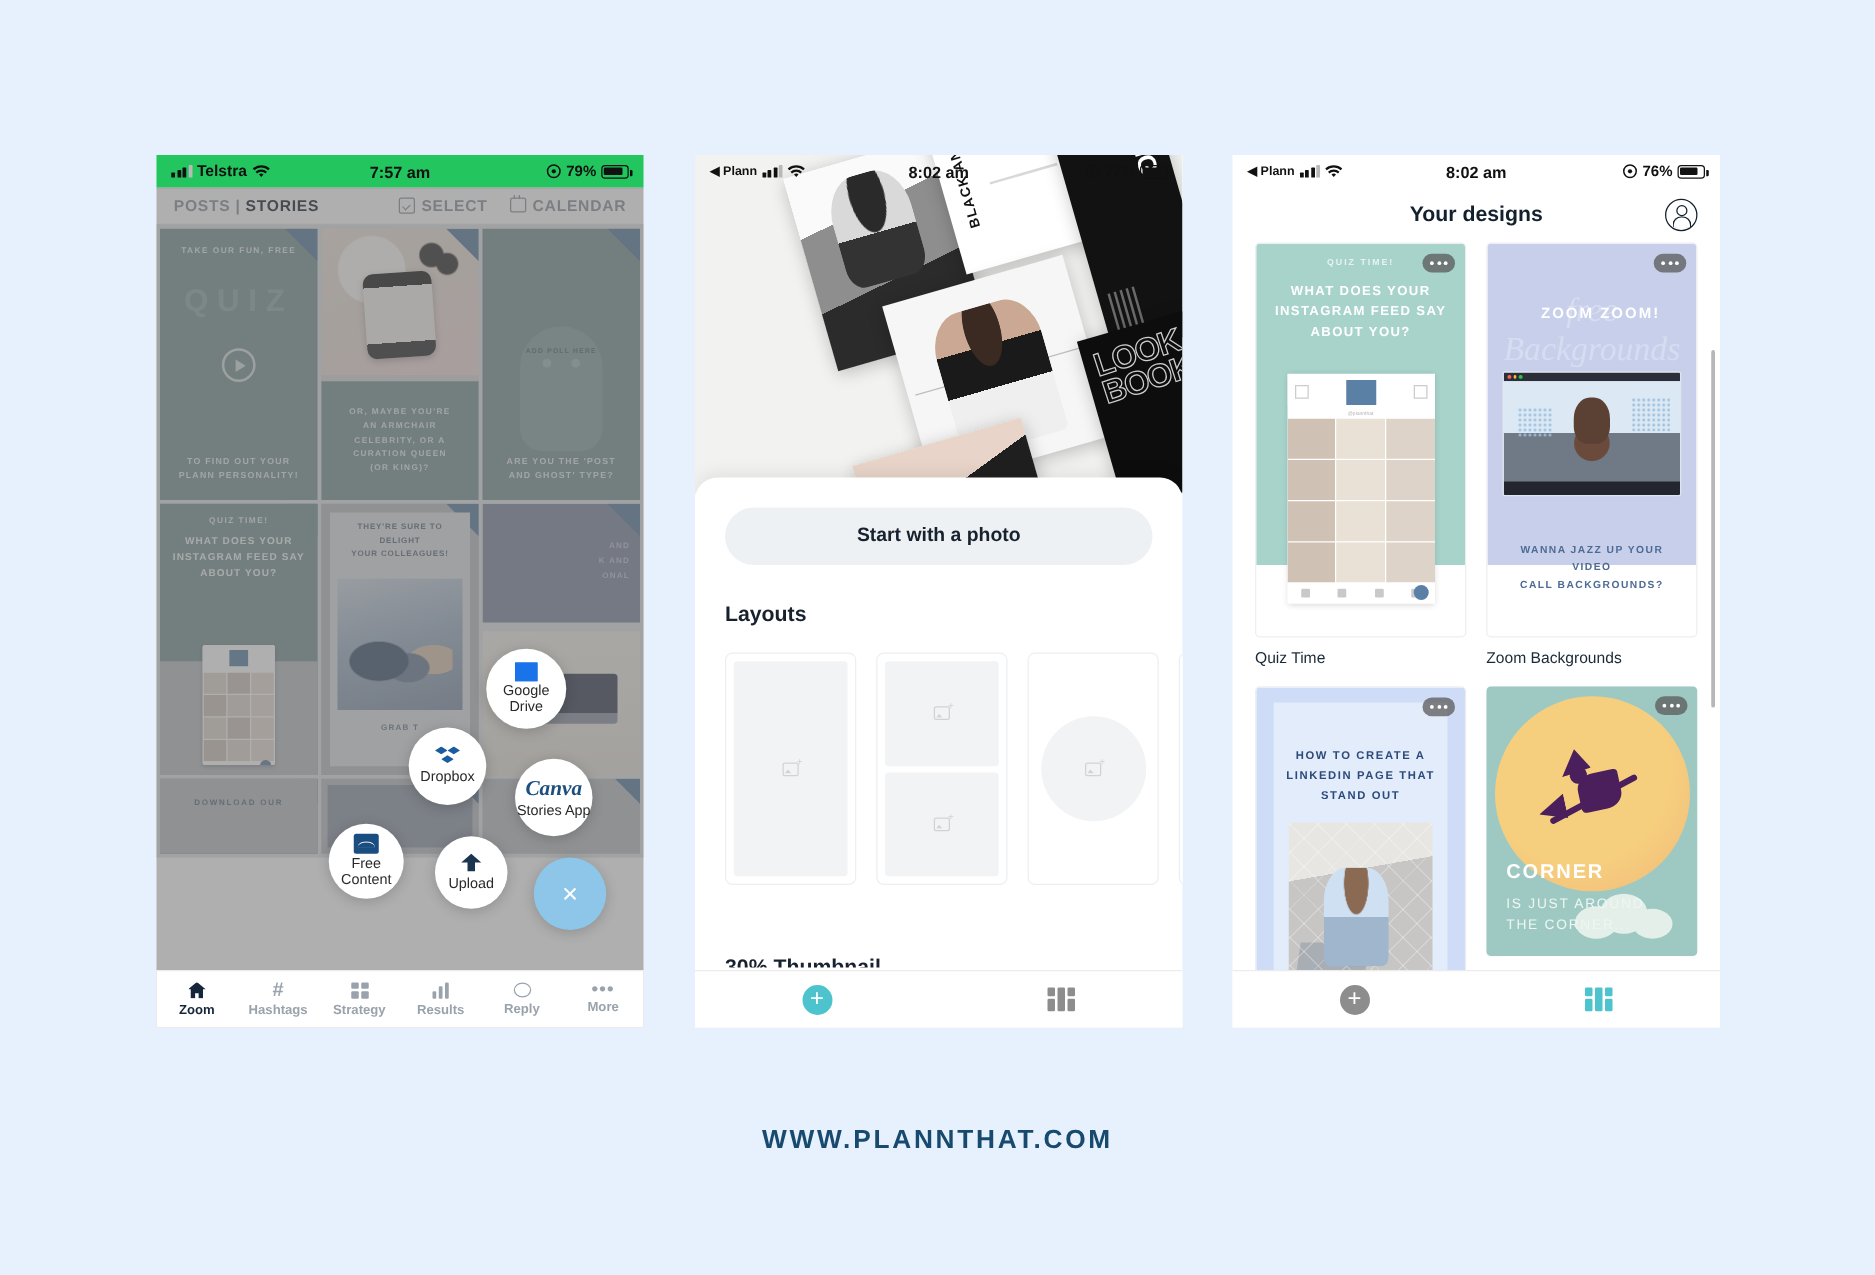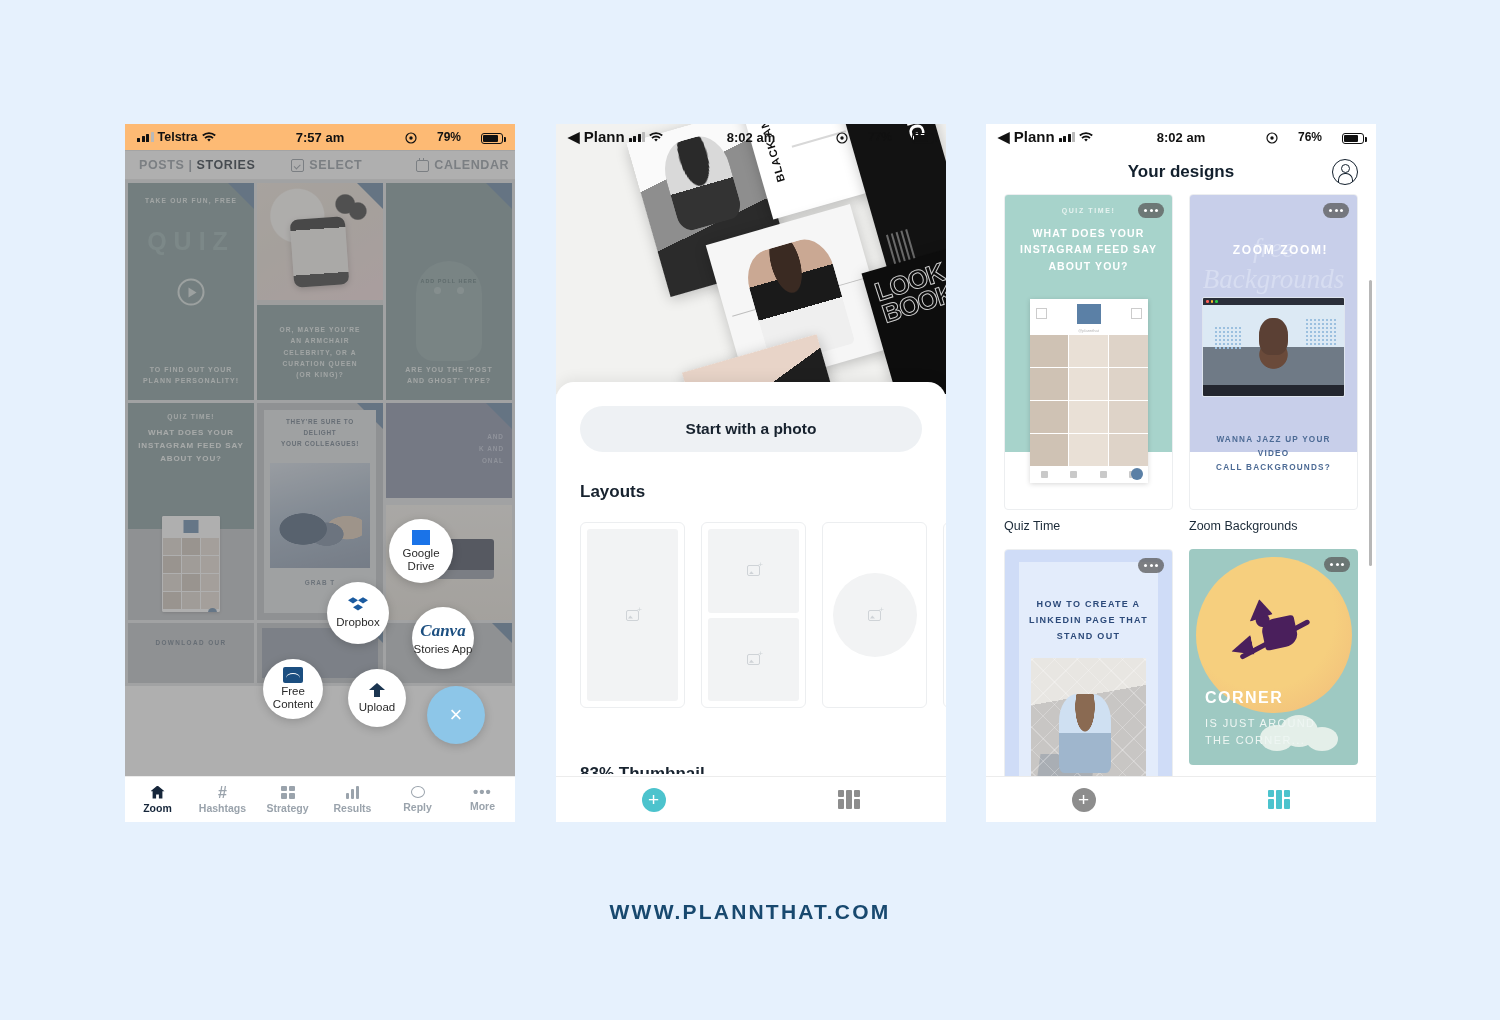--- a/index.html
+++ b/index.html
@@ -47,7 +47,7 @@
 
   
   #phone1 .dim-overlay{position:absolute;inset:26px 0 0 0;background:rgba(110,110,110,.55);z-index:40;pointer-events:none;}
-  #phone1 .statusbar{background:#fdba74;}
+  #phone1 .statusbar{background:#22c55e;}
   #phone1 .p1head{ background:#fff; padding:8px 14px 0 14px; }
   .p1row{ display:flex; align-items:center; gap:10px; }
   .avatar{ width:40px;height:40px;border-radius:50%;background:#5b80a6;

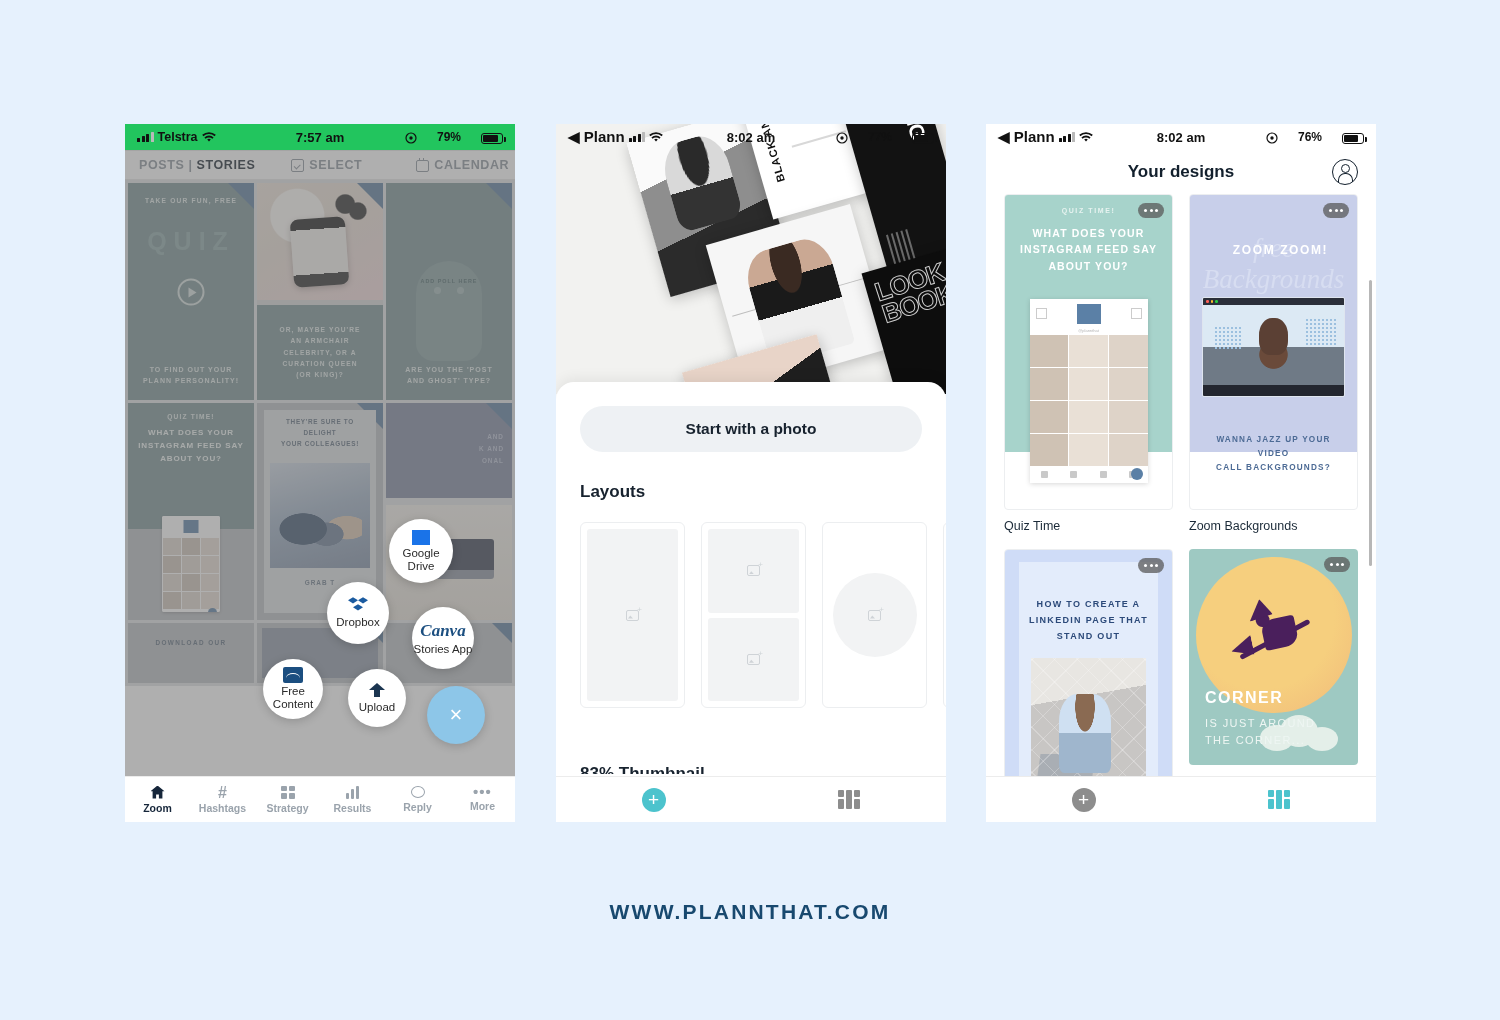--- a/index.html
+++ b/index.html
@@ -32,7 +32,7 @@
   .sb-left { display:flex; align-items:center; gap:4px; flex:0 0 auto; }
   .sb-time { position:absolute; left:0; right:0; text-align:center;
              font-size:13px; font-weight:bold; pointer-events:none; }
-  .sb-right { margin-left:auto; display:flex; align-items:flex-end; gap:20px;
+  .sb-right { margin-left:auto; display:flex; align-items:center; gap:4px;
               font-size:12px; font-weight:600; position:relative; z-index:2;}
   .bars { display:inline-flex; align-items:flex-end; gap:1.5px; height:10px; }
   .bars i { width:3px; background:#111; border-radius:.5px; display:block; }

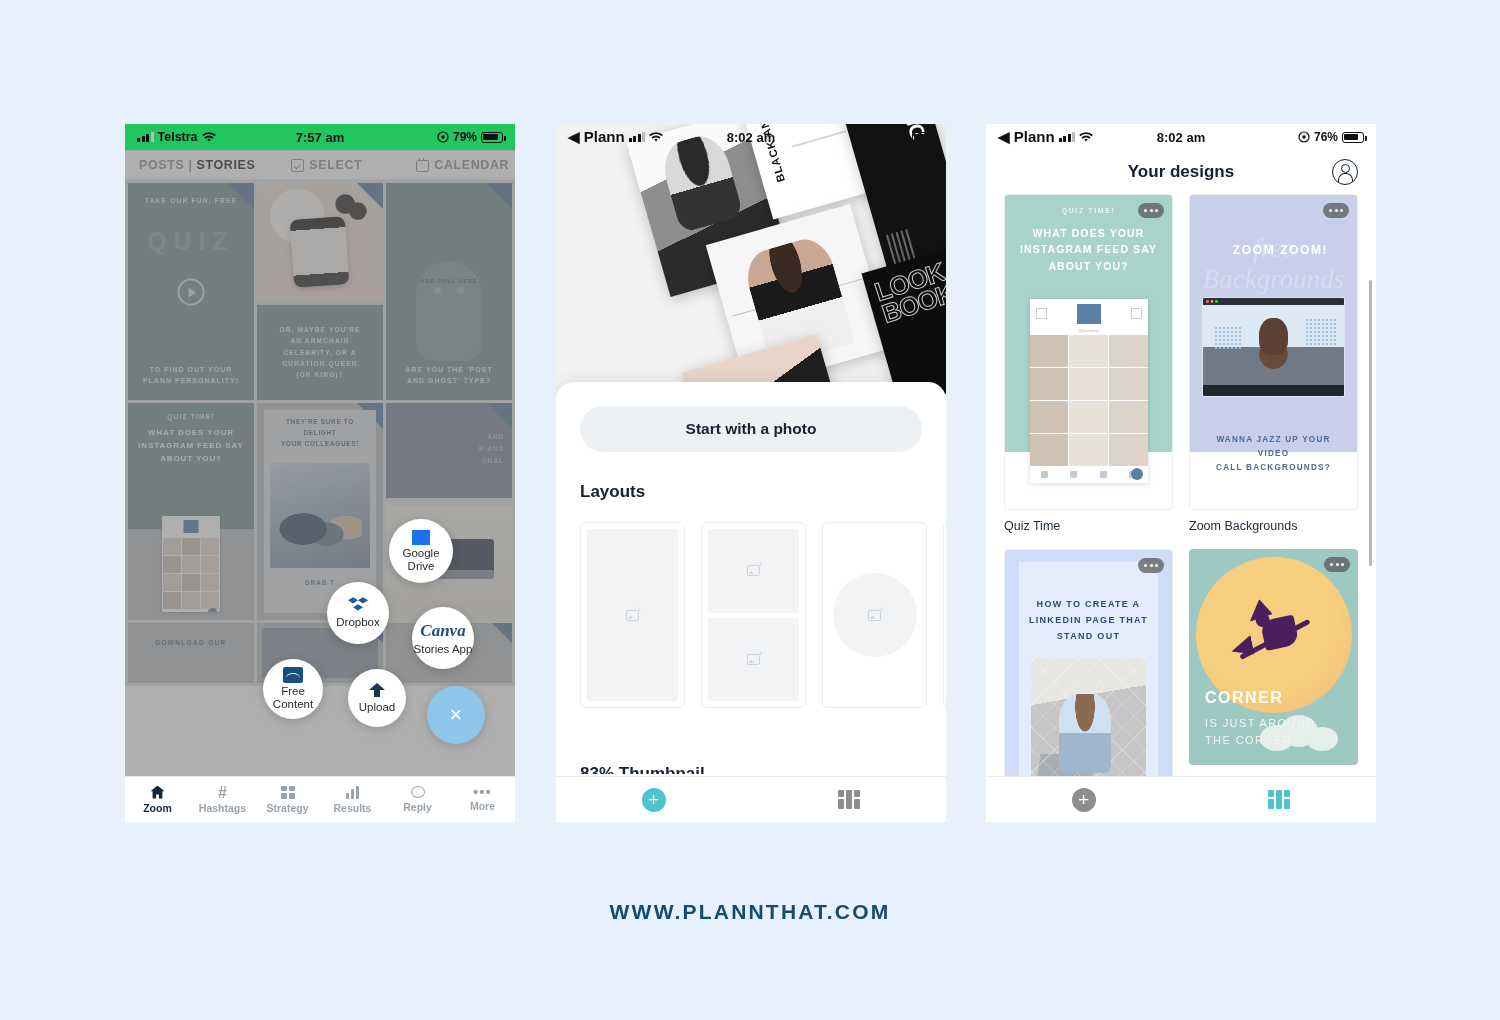--- a/index.html
+++ b/index.html
@@ -43,7 +43,7 @@
   .batt:after{content:"";position:absolute;right:-3.5px;top:3px;width:2px;height:5px;
               background:#111;border-radius:0 1px 1px 0;}
   .batt i{position:absolute;left:1.2px;top:1.2px;bottom:1.2px;background:#111;border-radius:1px;}
-  .backchev { font-size:15px; }
+  .backchev { font-size:10px; }
 
   
   #phone1 .dim-overlay{position:absolute;inset:26px 0 0 0;background:rgba(110,110,110,.55);z-index:40;pointer-events:none;}

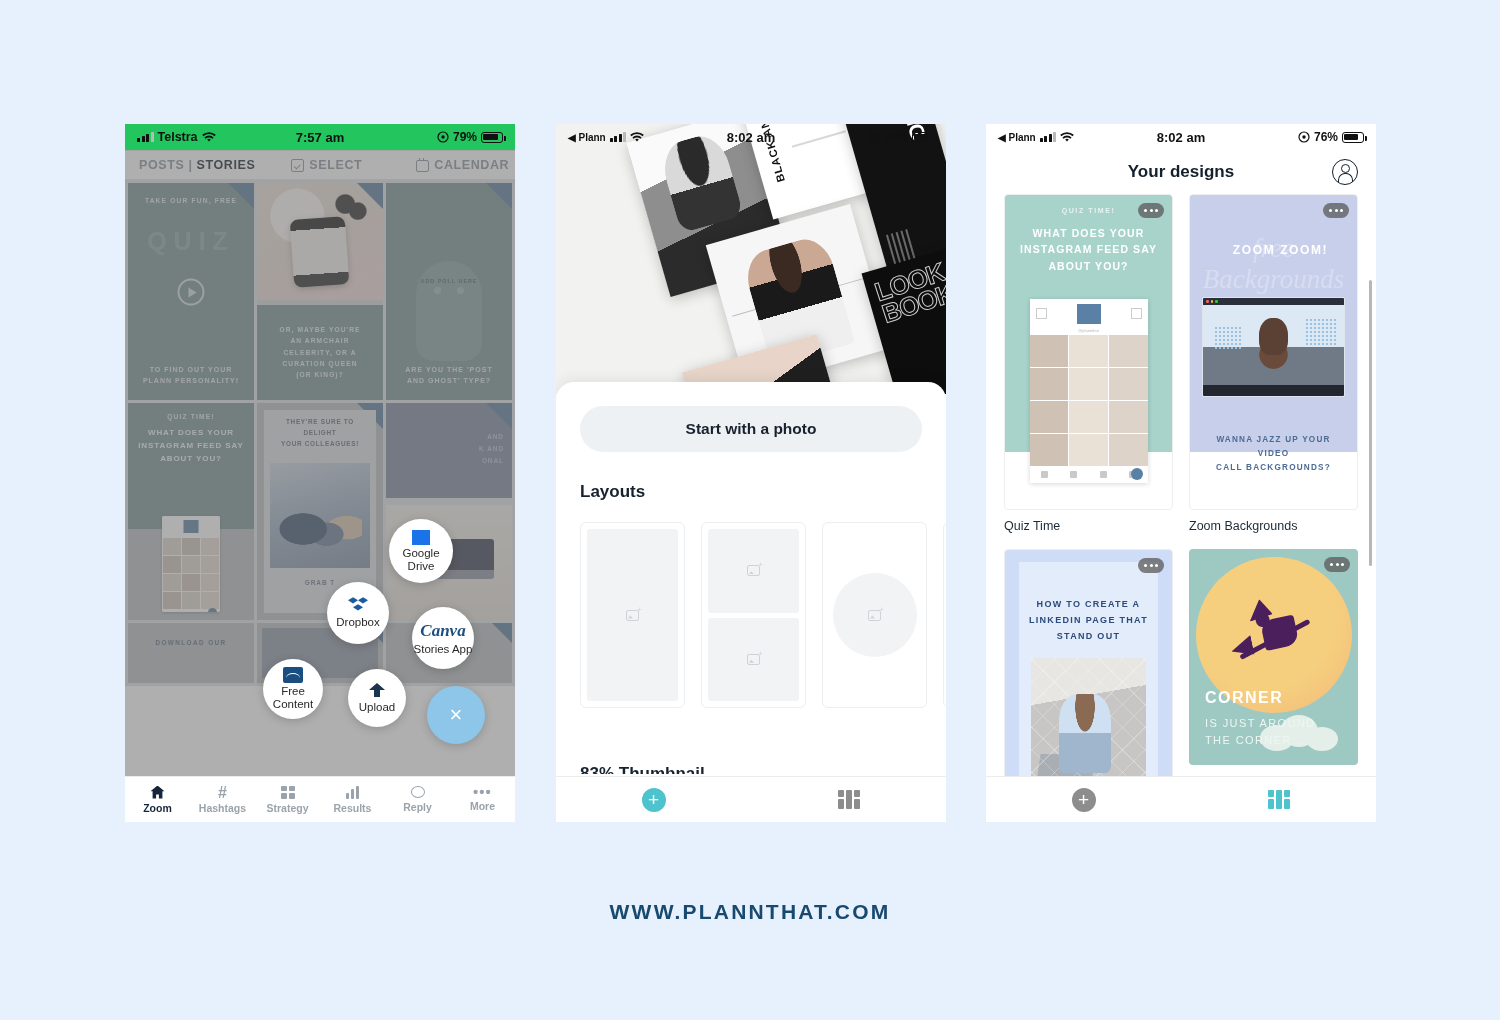--- a/index.html
+++ b/index.html
@@ -69,7 +69,7 @@
   .subbar .ps{color:#8d959d;font-weight:bold;}
   .subbar .st{color:#17222e;font-weight:bold;}
   .subbar .right{margin-left:auto;display:flex;gap:18px;align-items:center;color:#8d959d;font-weight:bold;}
-  .subbar .right span{display:flex;align-items:flex-end;gap:5px;padding-left:36px;}
+  .subbar .right span{display:flex;align-items:flex-start;gap:5px;}
   .ic-sel{width:13px;height:13px;border:1.6px solid #8d959d;border-radius:2px;position:relative;}
   .ic-sel:before{content:"";position:absolute;left:2px;top:4px;width:5px;height:2.5px;
       border-left:1.6px solid #8d959d;border-bottom:1.6px solid #8d959d;transform:rotate(-45deg);}

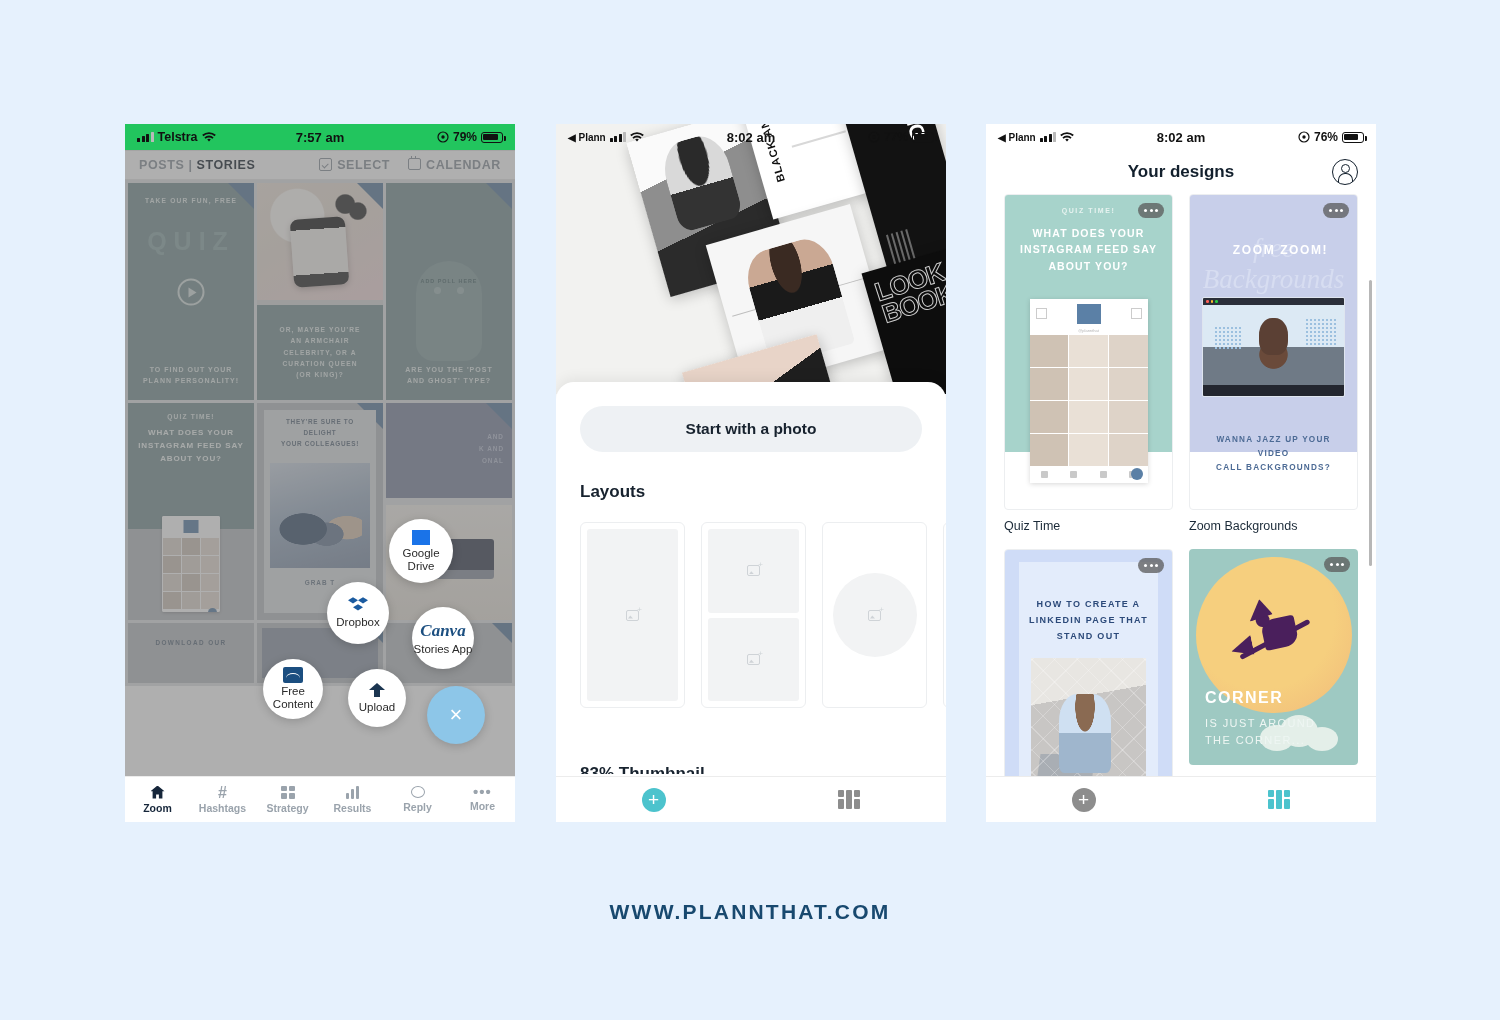--- a/index.html
+++ b/index.html
@@ -633,7 +633,7 @@
       </div>
     </div>
 
-    <div class="cut-h">83% Thumbnail</div>
+    <div class="cut-h">30% Thumbnail</div>
 
     <div class="bnav2">
       <div class="half">

